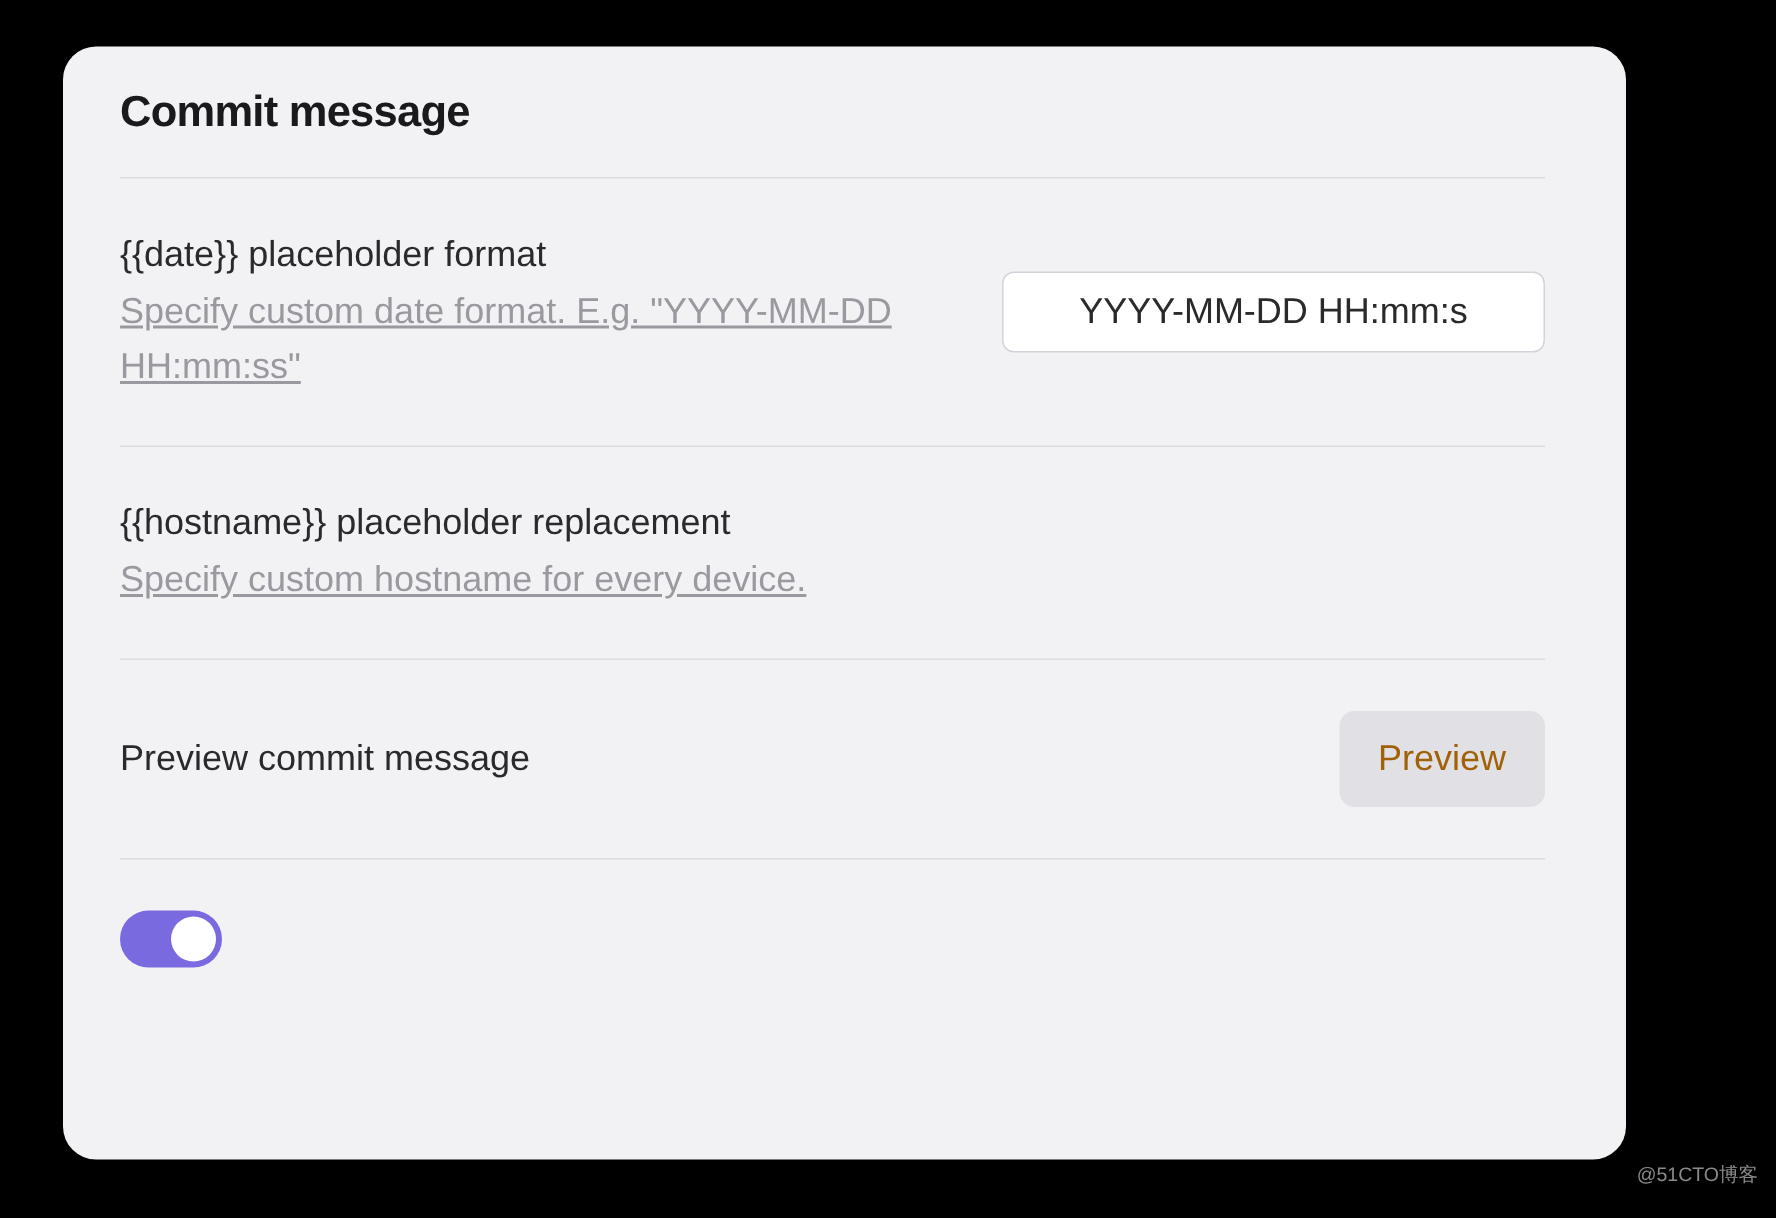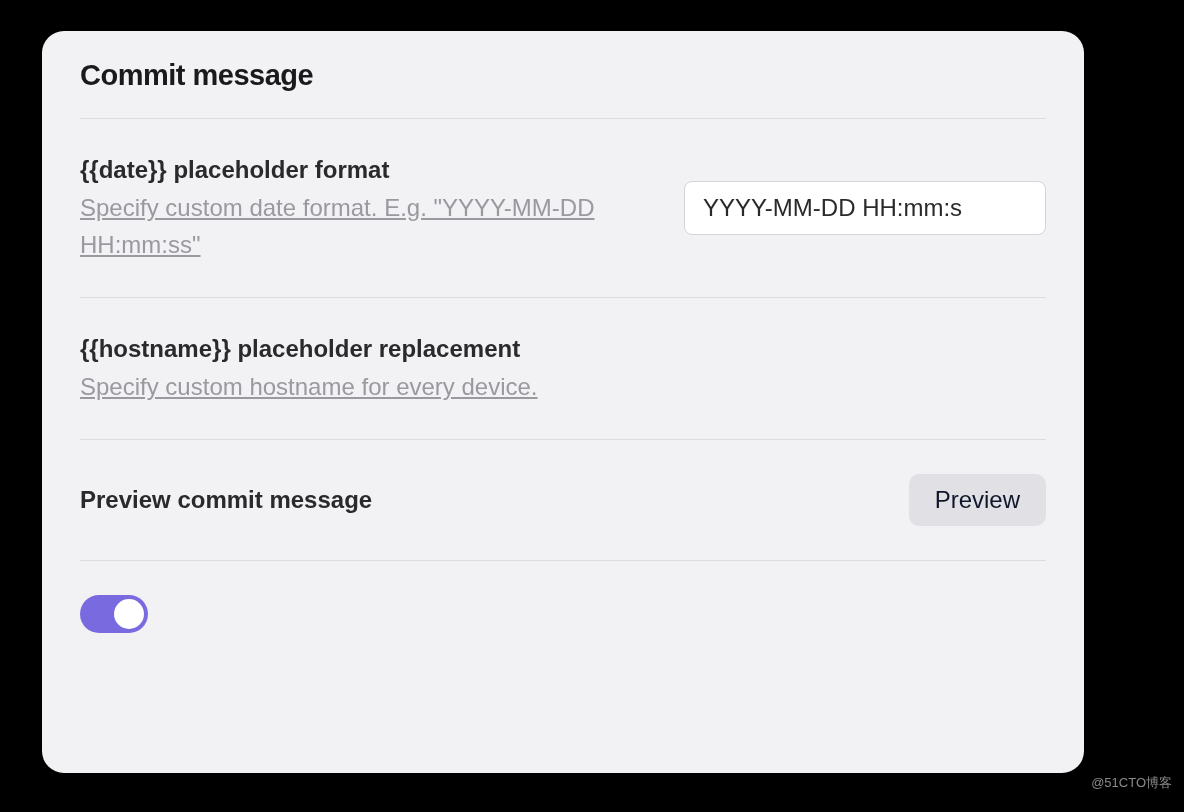--- a/index.html
+++ b/index.html
@@ -18,7 +18,7 @@
       height: 742px;
       background: #f2f1f4;
       border-radius: 22px;
-      padding: 28px 38px 0 38px;
+      padding: 28px 54px 0 38px;
     }
     .panel-title {
       font-size: 29px;

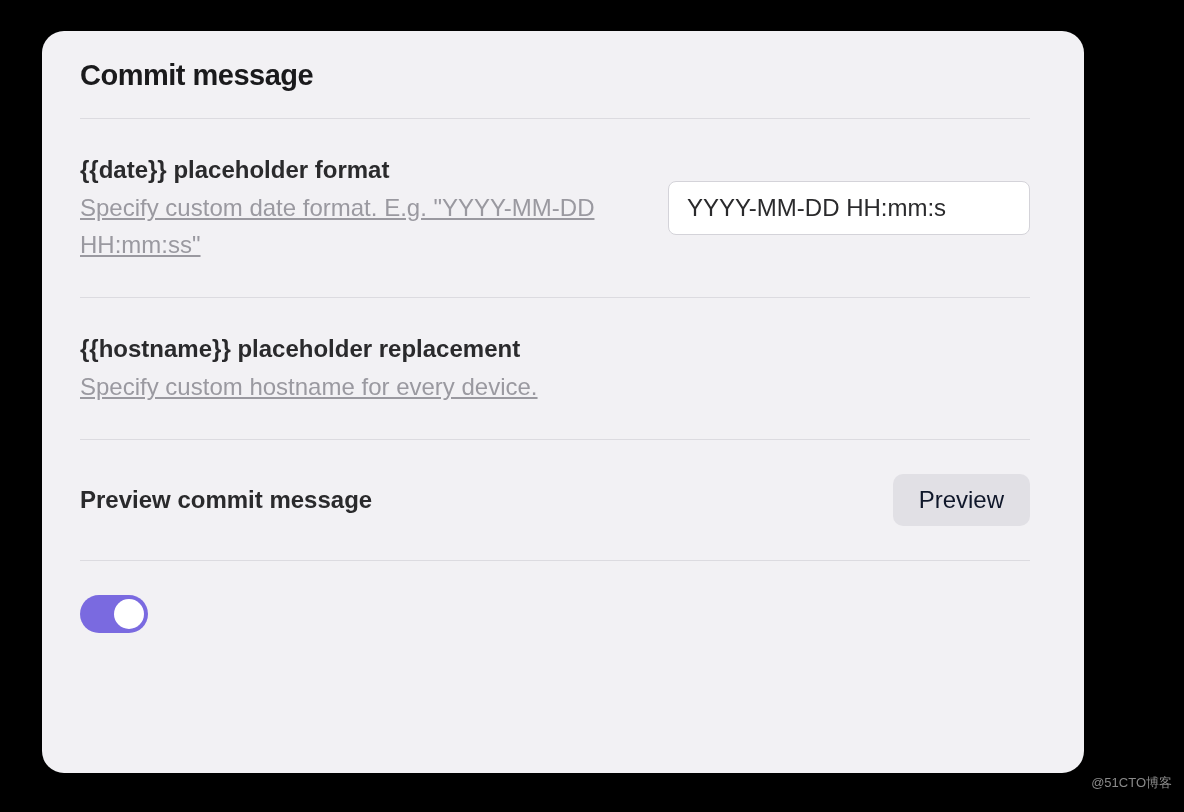--- a/index.html
+++ b/index.html
@@ -40,7 +40,7 @@
     .setting-left { flex: 1; min-width: 0; }
     .setting-label {
       font-size: 24px;
-      font-weight: 700;
+      font-weight: 400;
       color: #2a2a2c;
       line-height: 1.4;
     }

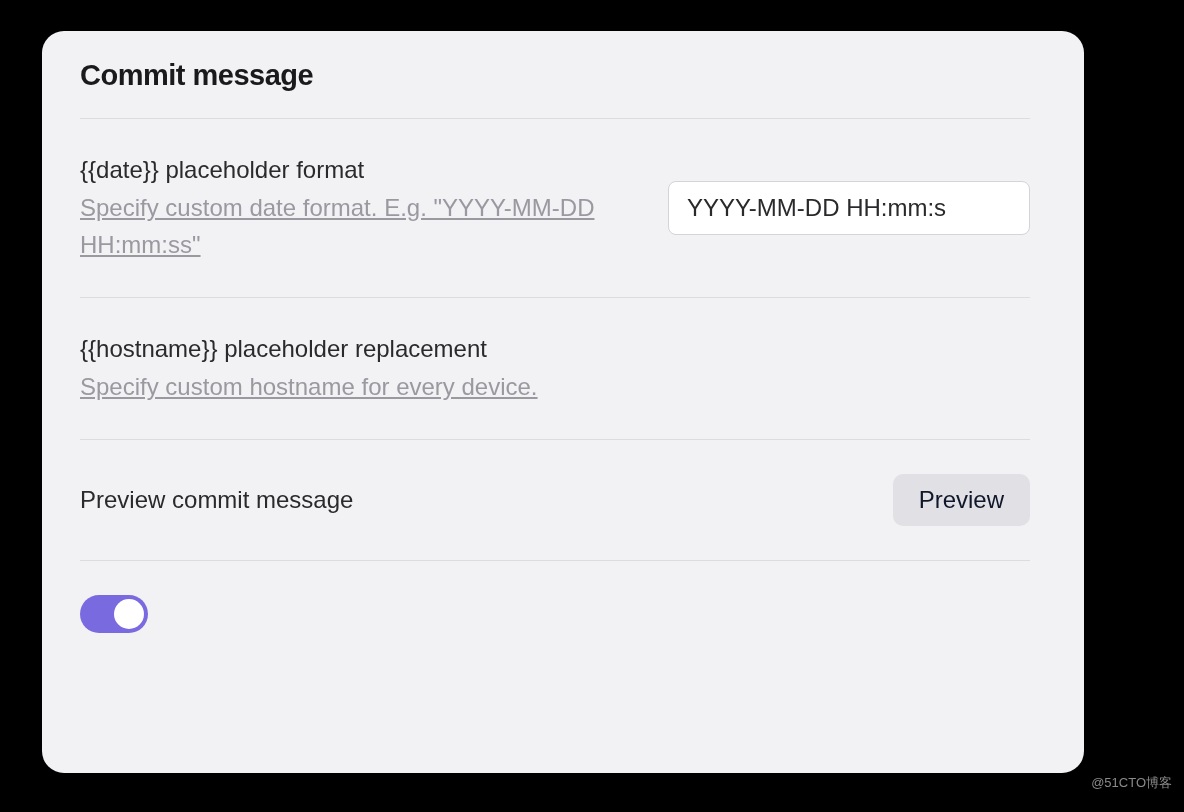--- a/index.html
+++ b/index.html
@@ -64,6 +64,7 @@
       color: #2a2a2c;
       outline: none;
       flex-shrink: 0;
+      text-align: center;
     }
     .preview-btn {
       height: 52px;

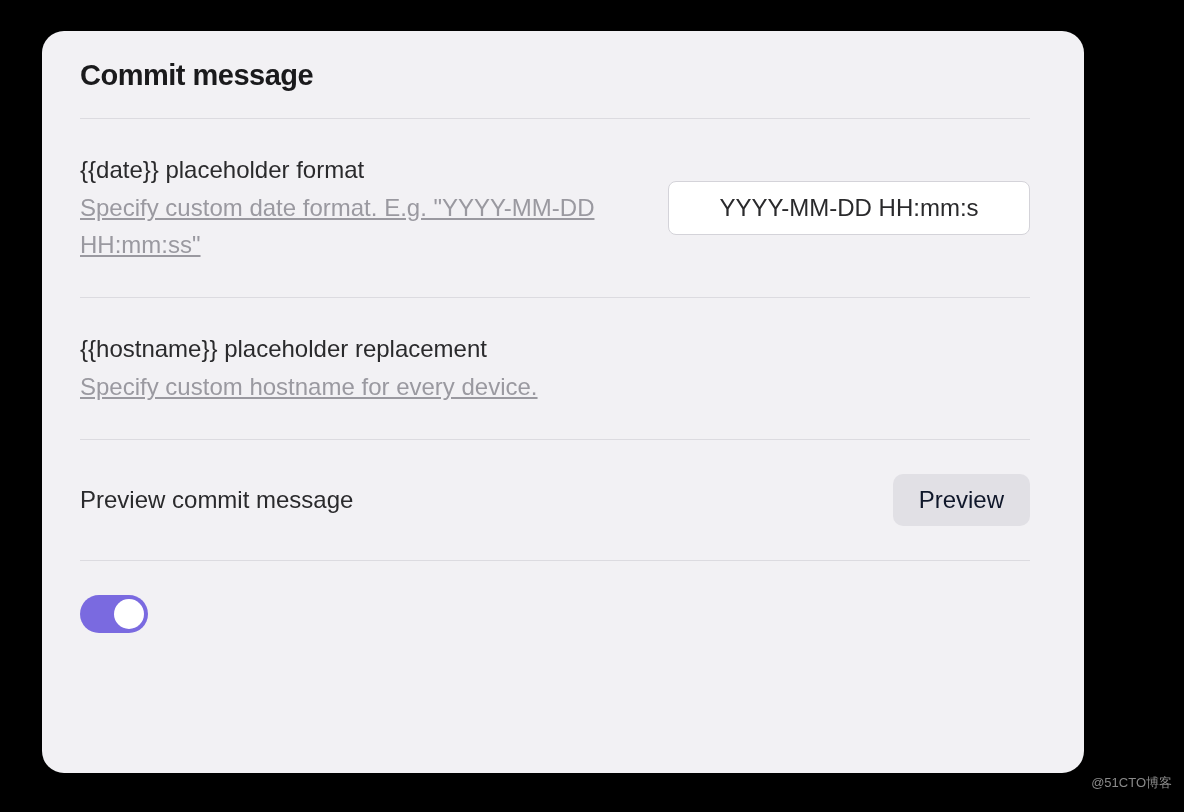--- a/index.html
+++ b/index.html
@@ -67,14 +67,14 @@
       text-align: center;
     }
     .preview-btn {
-      height: 52px;
+      height: 64px;
       padding: 0 26px;
       background: #e1e0e5;
       border: none;
       border-radius: 10px;
       font-size: 24px;
       font-family: inherit;
-      color: #0f172a;
+      color: #a16207;
       cursor: pointer;
       flex-shrink: 0;
     }

